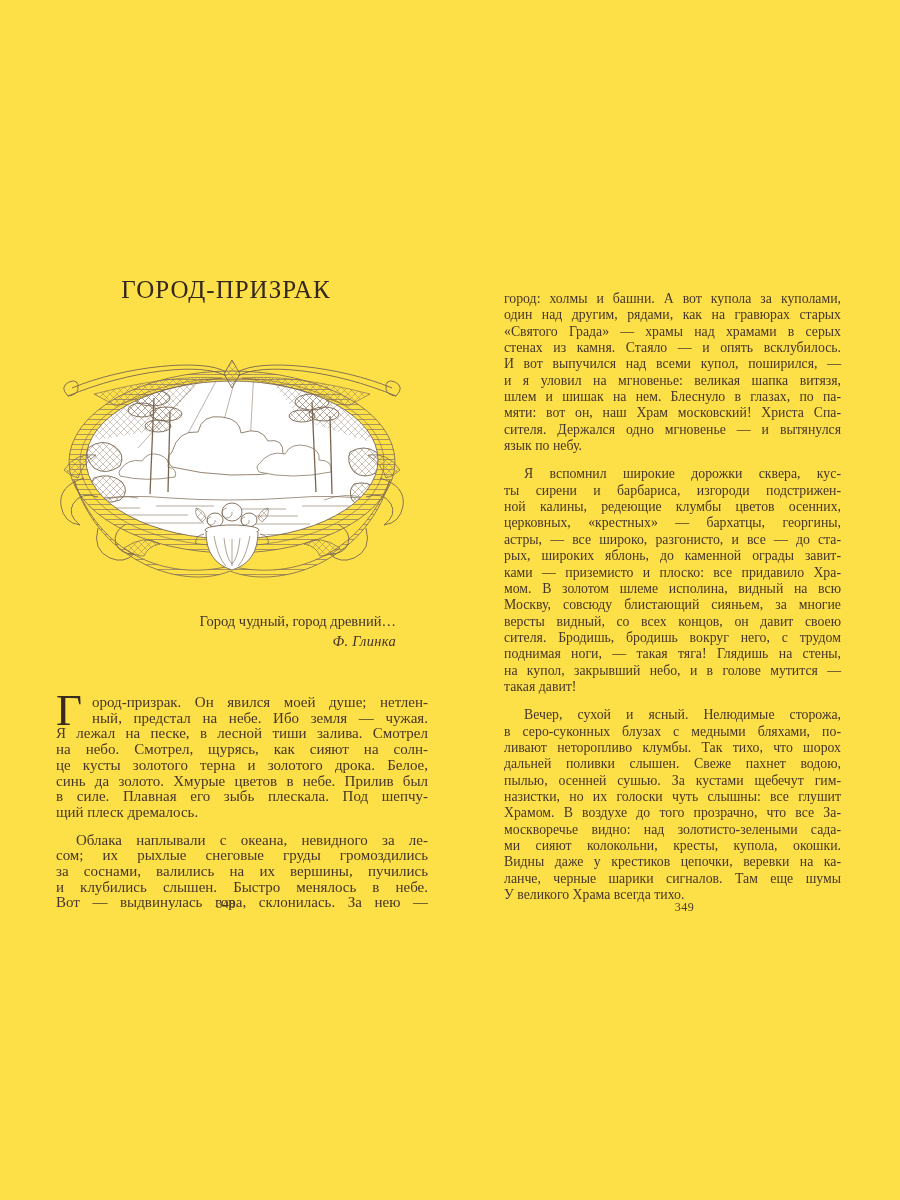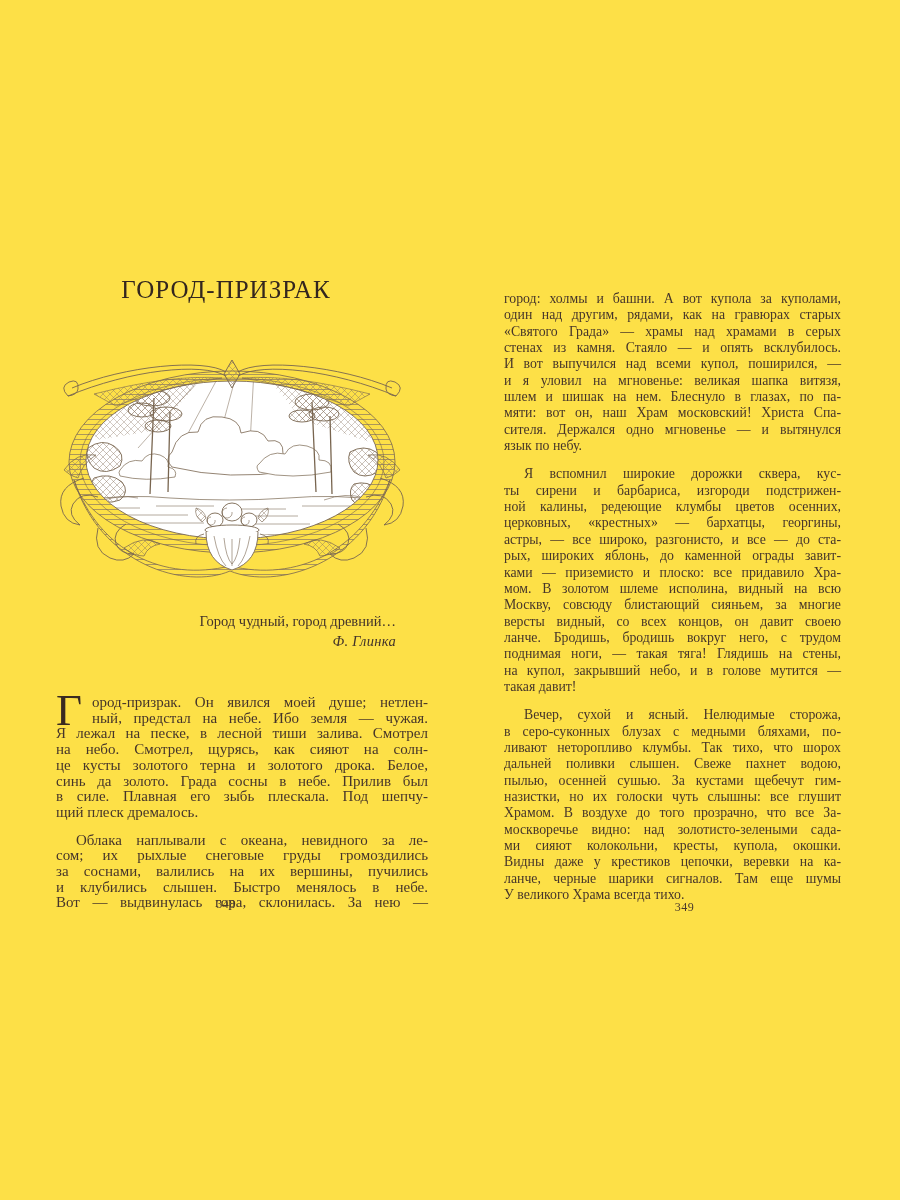--- a/index.html
+++ b/index.html
@@ -192,7 +192,7 @@
           <div class="line">мом. В золотом шлеме исполина, видный на всю</div>
           <div class="line">Москву, совсюду блистающий сияньем, за многие</div>
           <div class="line">версты видный, со всех концов, он давит своею</div>
-          <div class="line">ланче. Бродишь, бродишь вокруг него, с трудом</div>
+          <div class="line">сителя. Бродишь, бродишь вокруг него, с трудом</div>
           <div class="line">поднимая ноги, — такая тяга! Глядишь на стены,</div>
           <div class="line">на купол, закрывший небо, и в голове мутится —</div>
           <div class="line no-just">такая давит!</div>

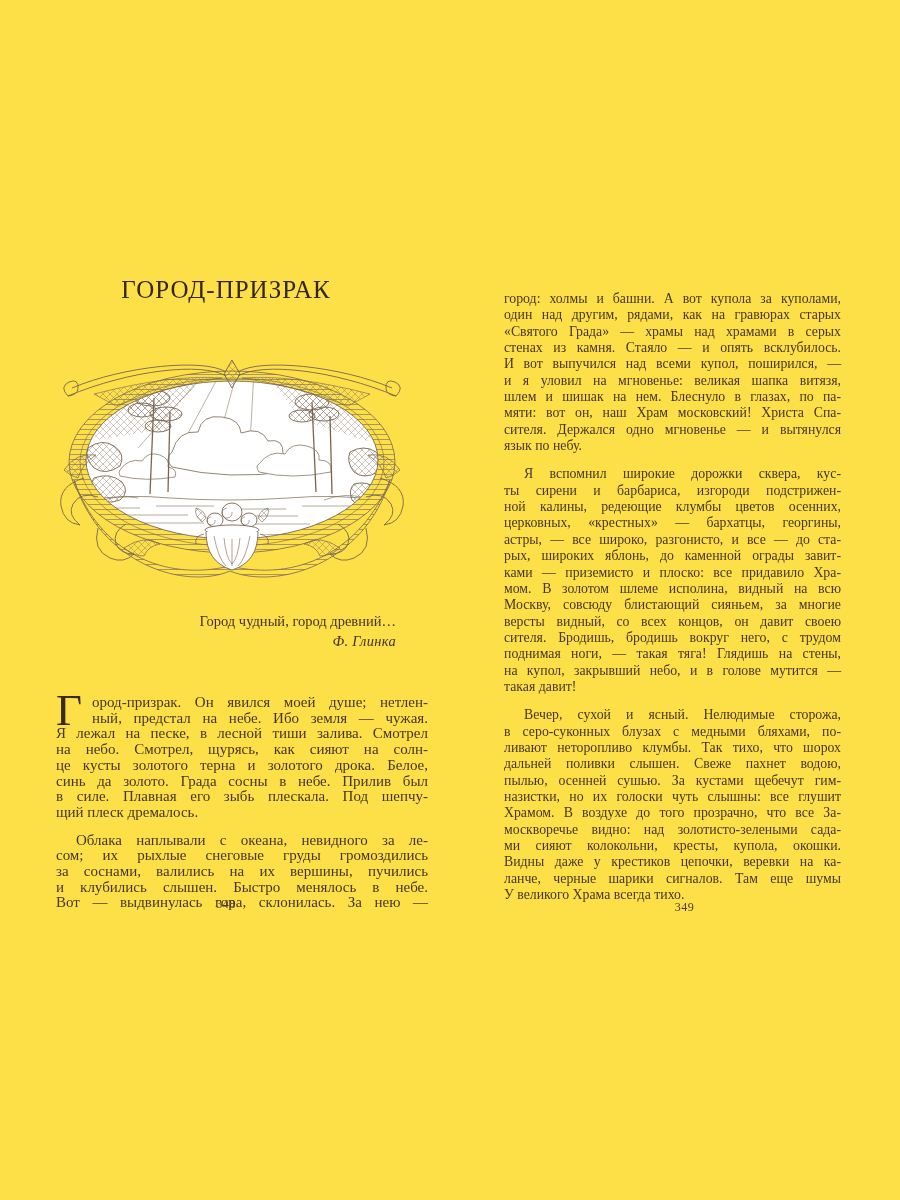--- a/index.html
+++ b/index.html
@@ -151,7 +151,7 @@
           <div class="line">Я лежал на песке, в лесной тиши залива. Смотрел</div>
           <div class="line">на небо. Смотрел, щурясь, как сияют на солн-</div>
           <div class="line">це кусты золотого терна и золотого дрока. Белое,</div>
-          <div class="line">синь да золото. Града сосны в небе. Прилив был</div>
+          <div class="line">синь да золото. Хмурые цветов в небе. Прилив был</div>
           <div class="line">в силе. Плавная его зыбь плескала. Под шепчу-</div>
           <div class="line no-just">щий плеск дремалось.</div>
         </div>

